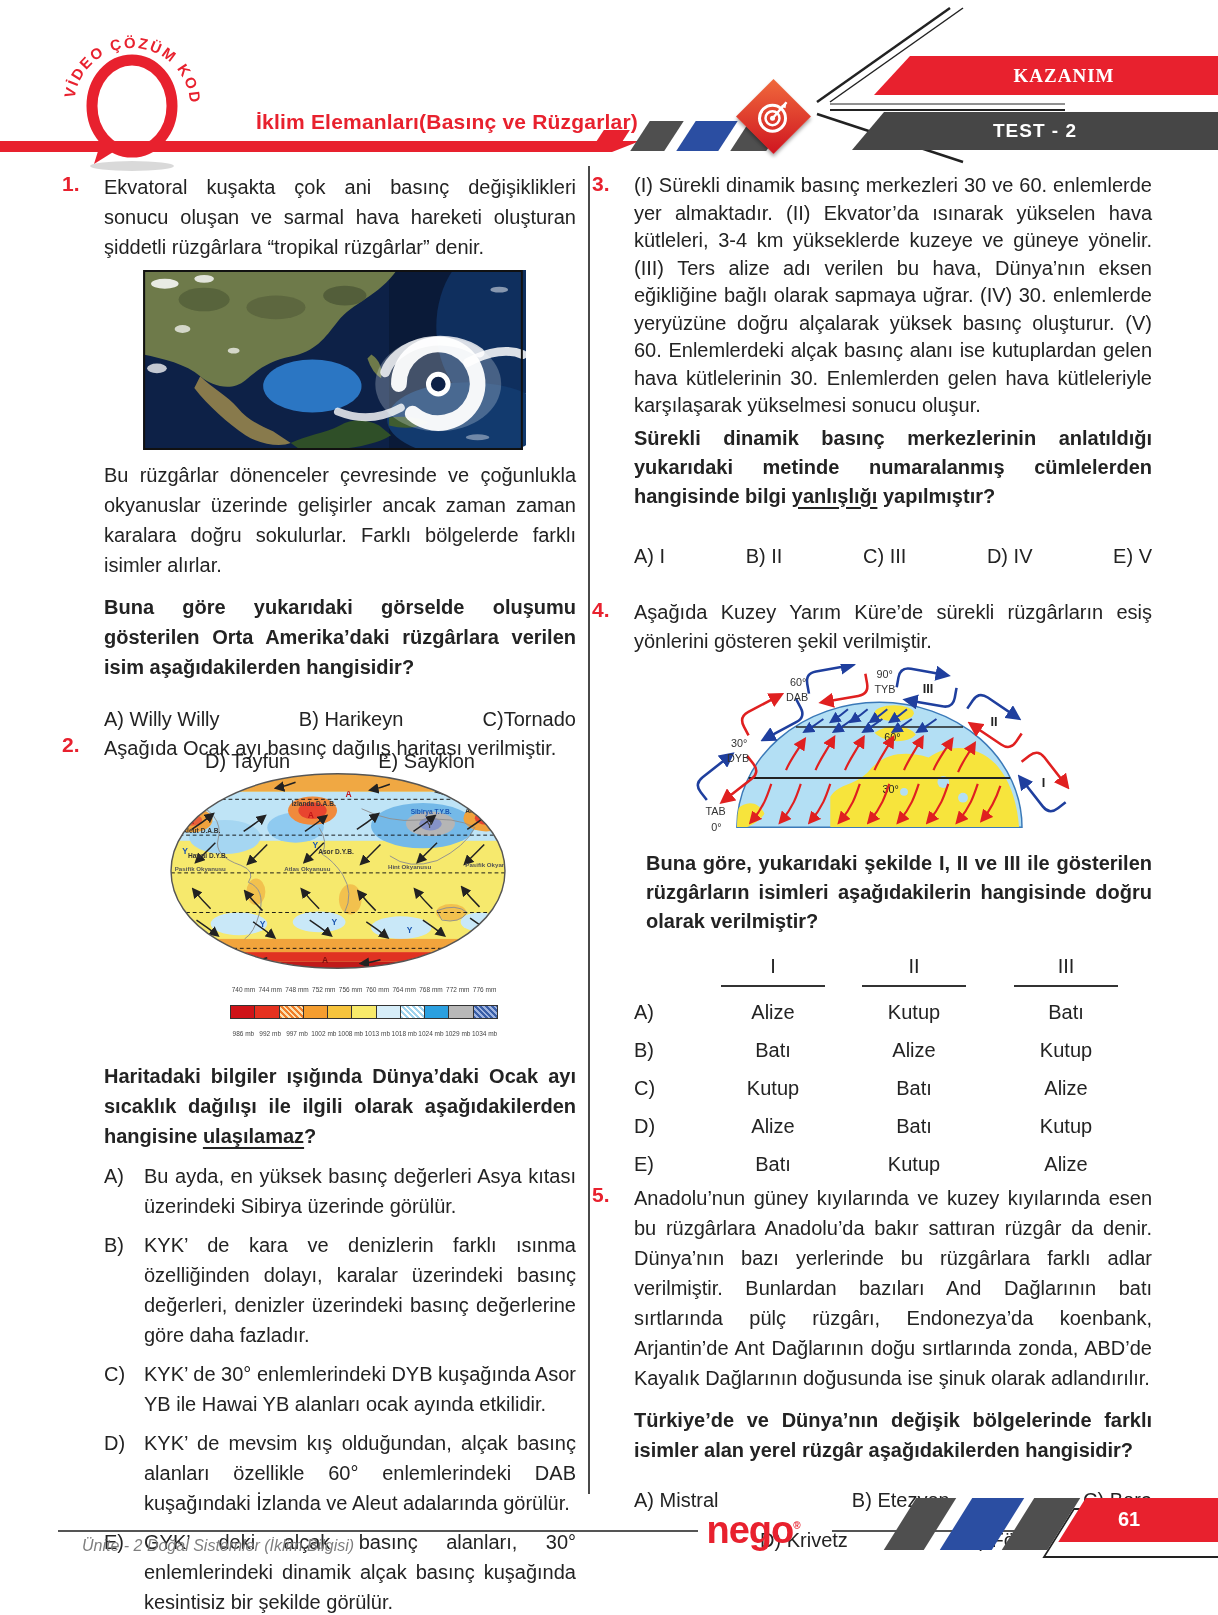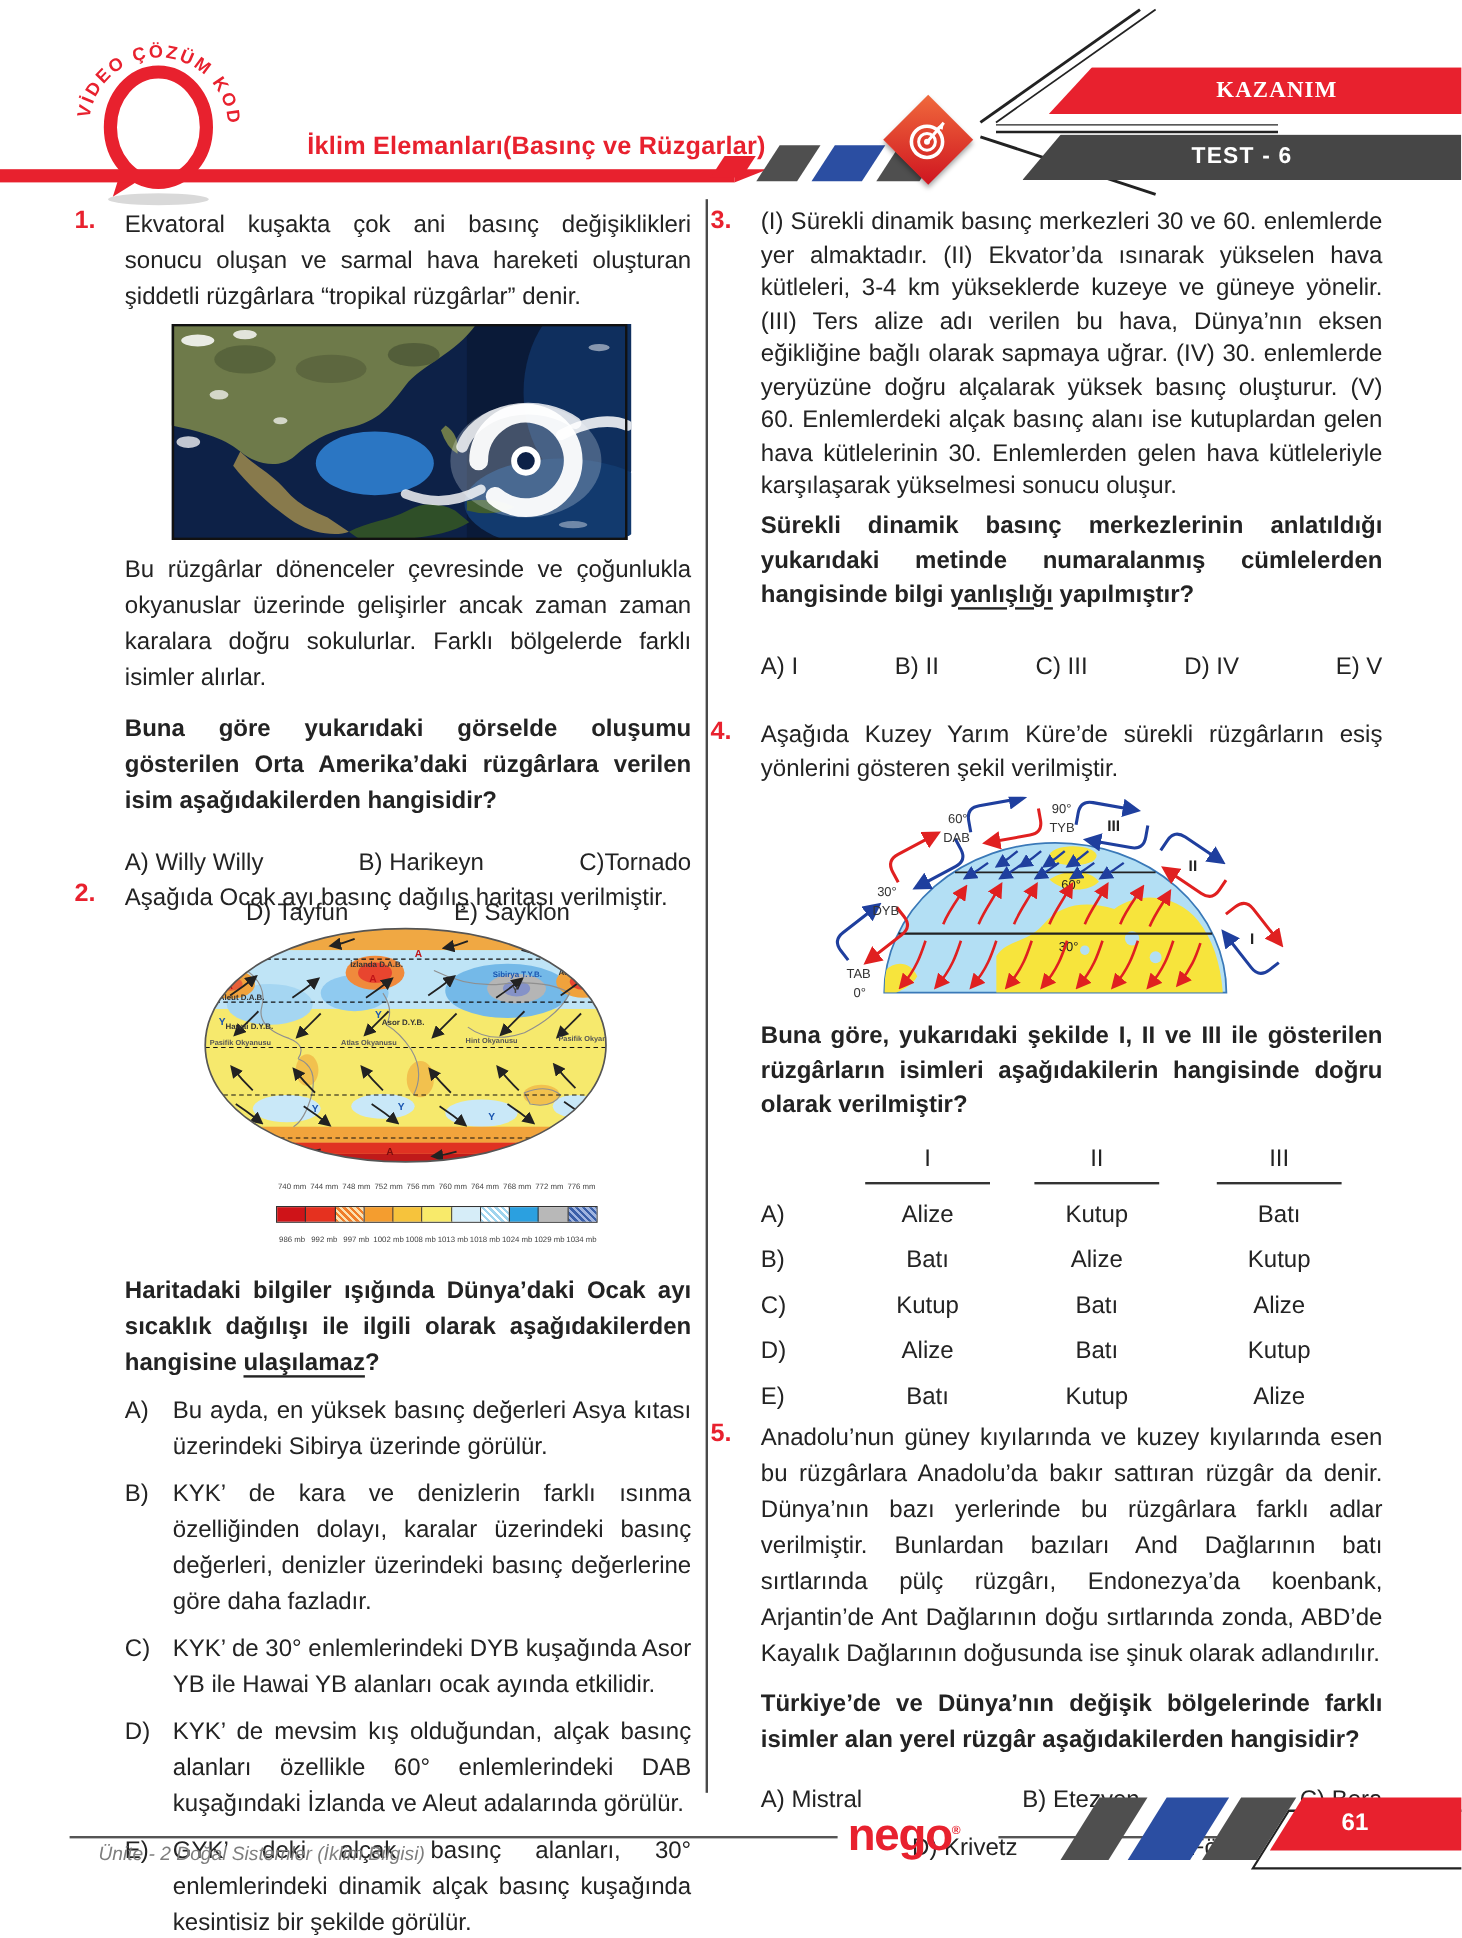--- a/index.html
+++ b/index.html
@@ -117,7 +117,7 @@
   </div>
 
   <div class="abs banner banner-kazanim">KAZANIM</div>
-  <div class="abs banner banner-test">TEST - 6</div>
+  <div class="abs banner banner-test">TEST - 2</div>
 
   <div class="abs col-divider"></div>
 

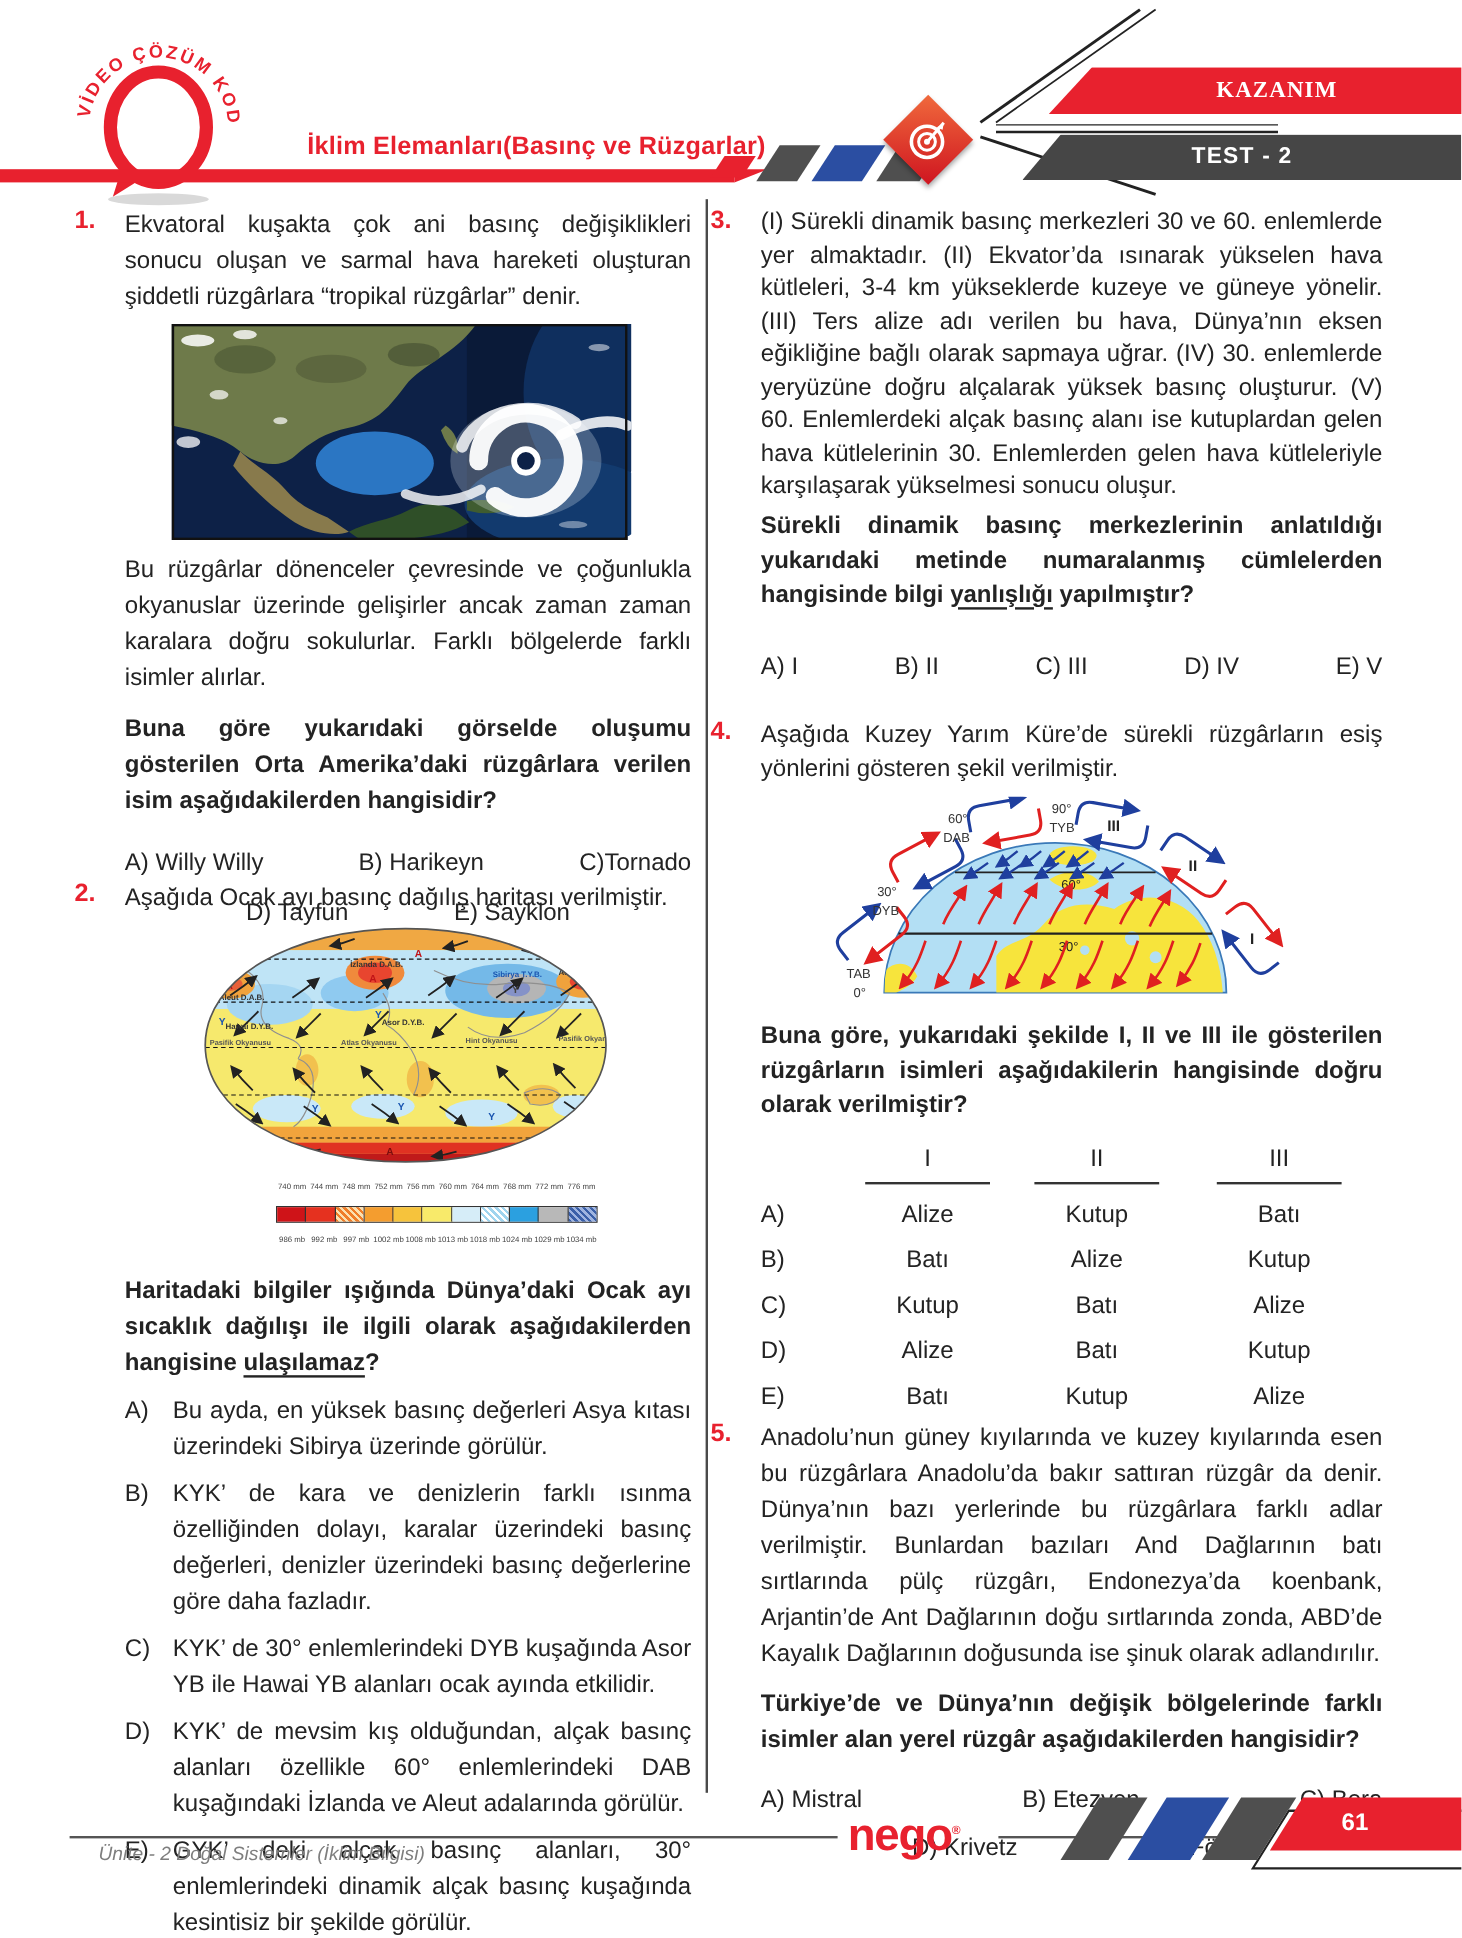--- a/index.html
+++ b/index.html
@@ -482,7 +482,7 @@
         </g>
       </svg>
 
-      <p class="stem" style="margin-top:10px;line-height:29px;">Buna göre, yukarıdaki şekilde I, II ve III ile gösterilen rüzgârların isimleri aşağıdakilerin hangisinde doğru olarak verilmiştir?</p>
+      <p class="stem" style="margin-top:10px;line-height:29px;margin-left:12px;">Buna göre, yukarıdaki şekilde I, II ve III ile gösterilen rüzgârların isimleri aşağıdakilerin hangisinde doğru olarak verilmiştir?</p>
 
       <div class="t4">
         <div class="t4h">

